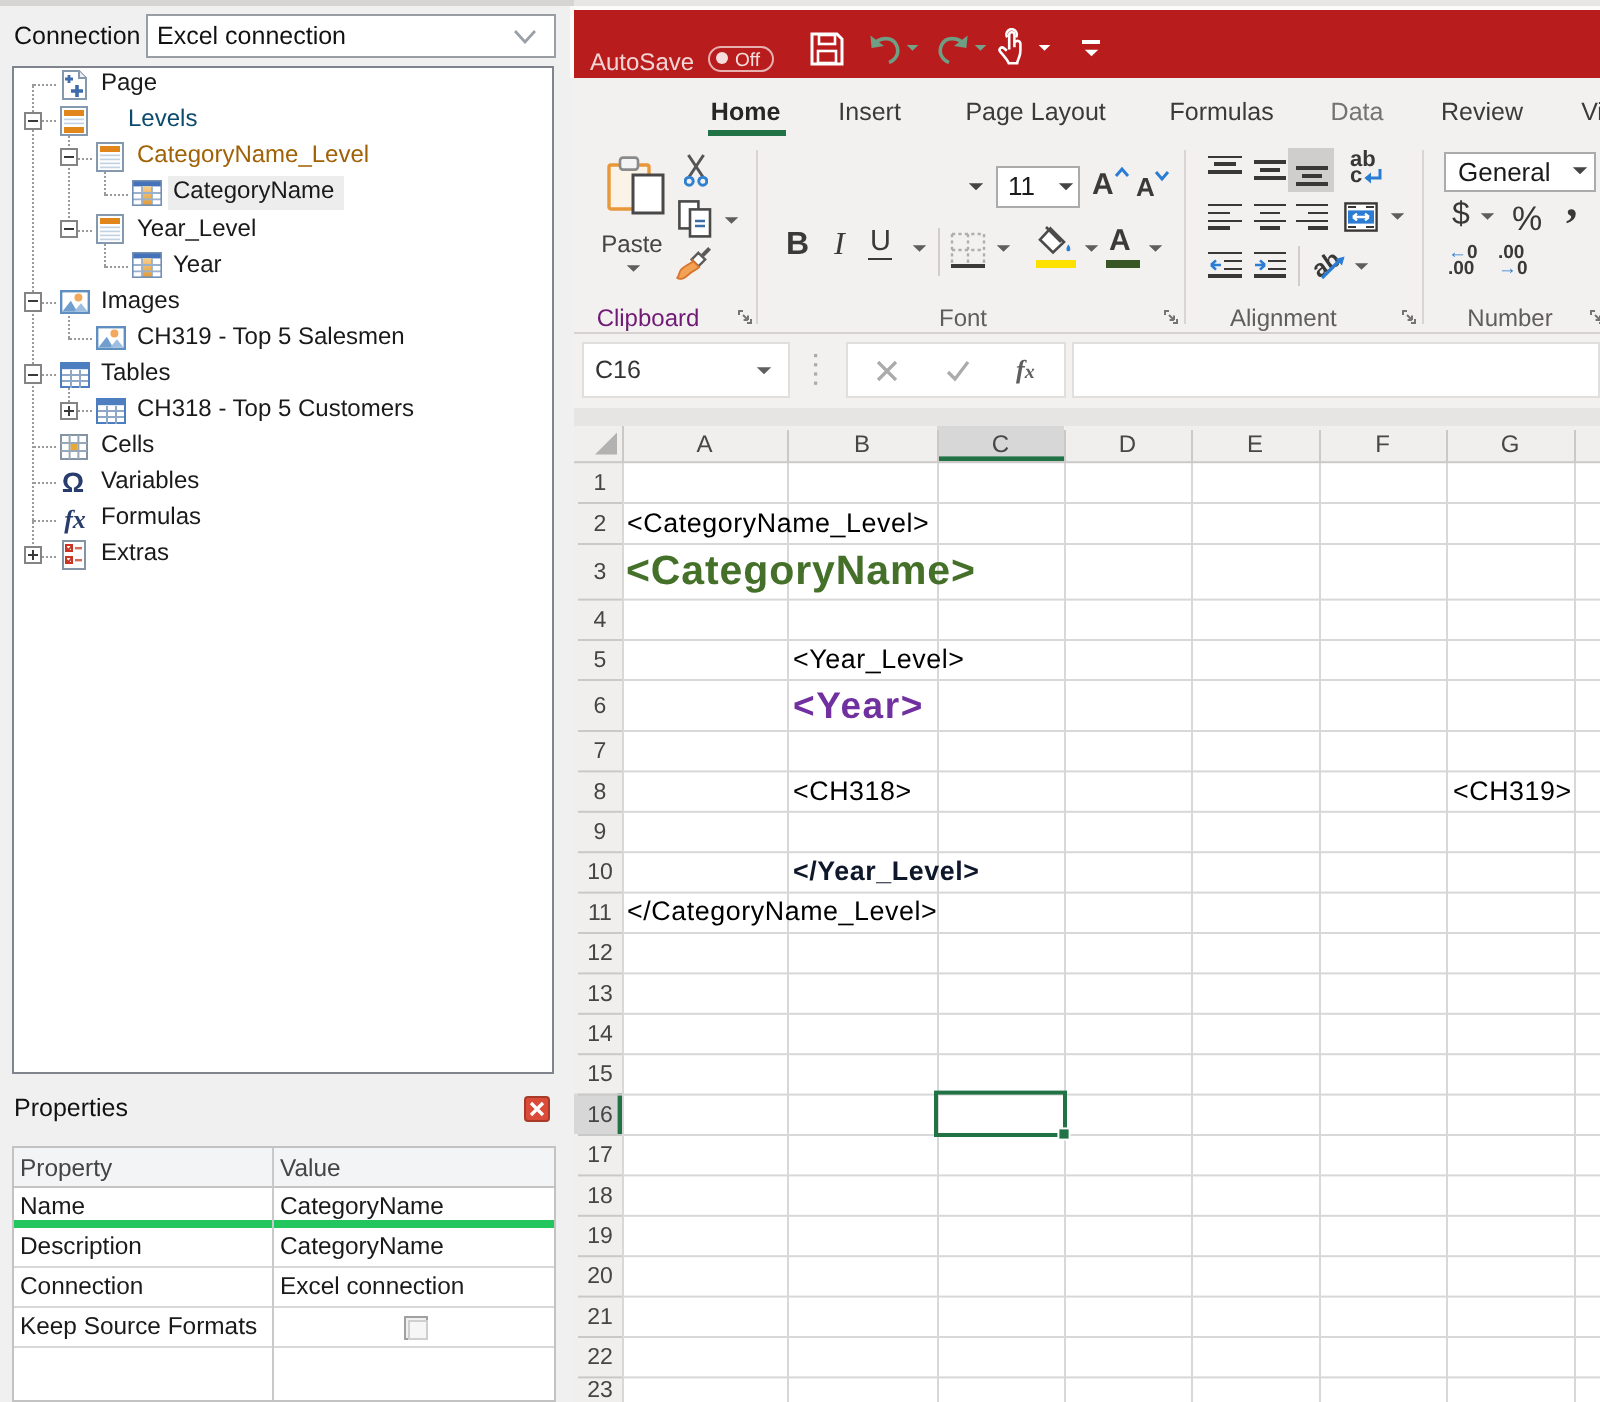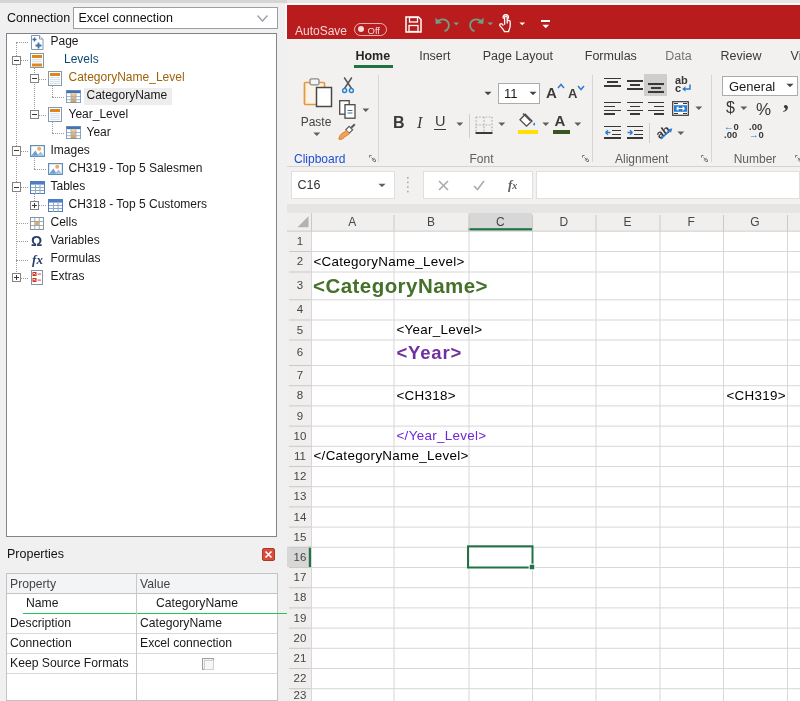--- a/index.html
+++ b/index.html
@@ -261,7 +261,7 @@
           <path d="M11.2 3.4 14.6 6.8 11.2 10.2 7.8 6.8z" fill="#fff" stroke="#5a5a5a" stroke-width="1.2"></path>
           <path d="M8.2 7.2 11.6 10.6c-1.5 1.5-3.5 2-5 3.4-0.9 0.9-1.8 1.9-3.4 2.3-0.9 0.2-2.1 0.1-2.6-0.4 1.1-1.2 0.8-2.3 1.6-3.6 1-1.7 2.8-2.3 6-4.3z" fill="#f2a255" stroke="#d8742a" stroke-width="0.9"></path>
         </svg>
-        <div style="position:absolute;left:294px;top:151.5px;width:60px;font-size:12px;color:#1d4ed8">Clipboard</div>
+        <div style="position:absolute;left:294px;top:151.5px;width:60px;text-align:center;font-size:12px;color:#701a75">Clipboard</div>
         <svg style="position:absolute;left:368.5px;top:154.5px" width="7" height="7" viewBox="0 0 7 7">
           <path d="M0.5 2.5v-2h2M6.5 4.5v2h-2" fill="none" stroke="#767472" stroke-width="1"></path>
           <path d="M2.5 2.5 5 5M5 5v-2.2M5 5h-2.2" stroke="#767472" stroke-width="1" fill="none"></path>

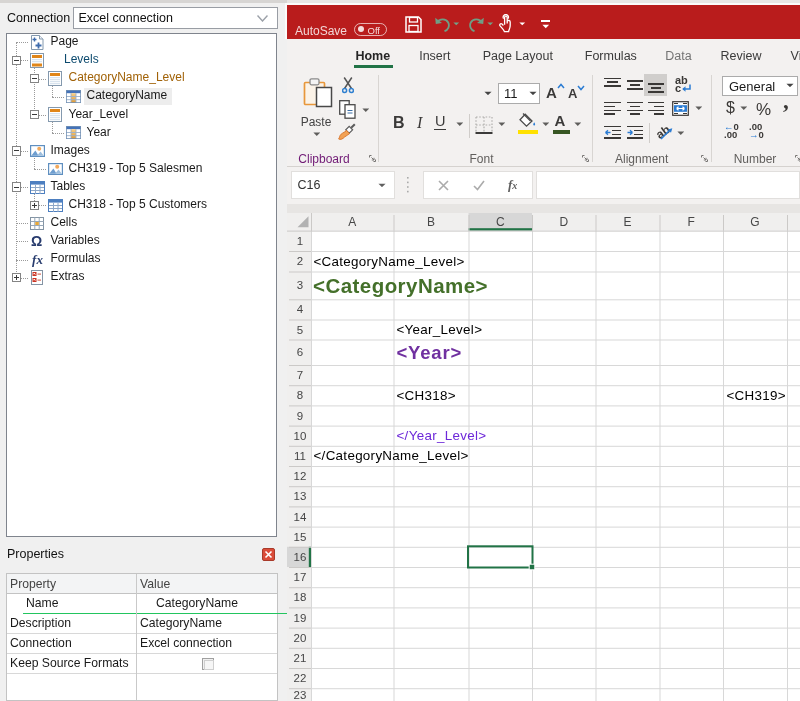--- a/index.html
+++ b/index.html
@@ -553,7 +553,7 @@
         <div style="position:absolute;left:396.5px;top:339.5px;height:25px;line-height:25px;font-size:18.5px;color:#7030a0;font-weight:700;letter-spacing:0.8px;white-space:nowrap">&lt;Year&gt;</div>
         <div style="position:absolute;left:396.5px;top:385.5px;height:20px;line-height:20px;font-size:13.4px;color:#000;font-weight:400;letter-spacing:0.3px;white-space:nowrap">&lt;CH318&gt;</div>
         <div style="position:absolute;left:726.5px;top:385.5px;height:20px;line-height:20px;font-size:13.4px;color:#000;font-weight:400;letter-spacing:0.3px;white-space:nowrap">&lt;CH319&gt;</div>
-        <div style="position:absolute;left:396.5px;top:426px;height:20px;line-height:20px;font-size:13.4px;color:#6d28d9;font-weight:400;letter-spacing:0.3px;white-space:nowrap">&lt;/Year_Level&gt;</div>
+        <div style="position:absolute;left:396.5px;top:426px;height:20px;line-height:20px;font-size:13.4px;color:#0f172a;font-weight:700;letter-spacing:0.3px;white-space:nowrap">&lt;/Year_Level&gt;</div>
         <div style="position:absolute;left:313.5px;top:446px;height:20px;line-height:20px;font-size:13.4px;color:#000;font-weight:400;letter-spacing:0.3px;white-space:nowrap">&lt;/CategoryName_Level&gt;</div>
       </div>
     </div>

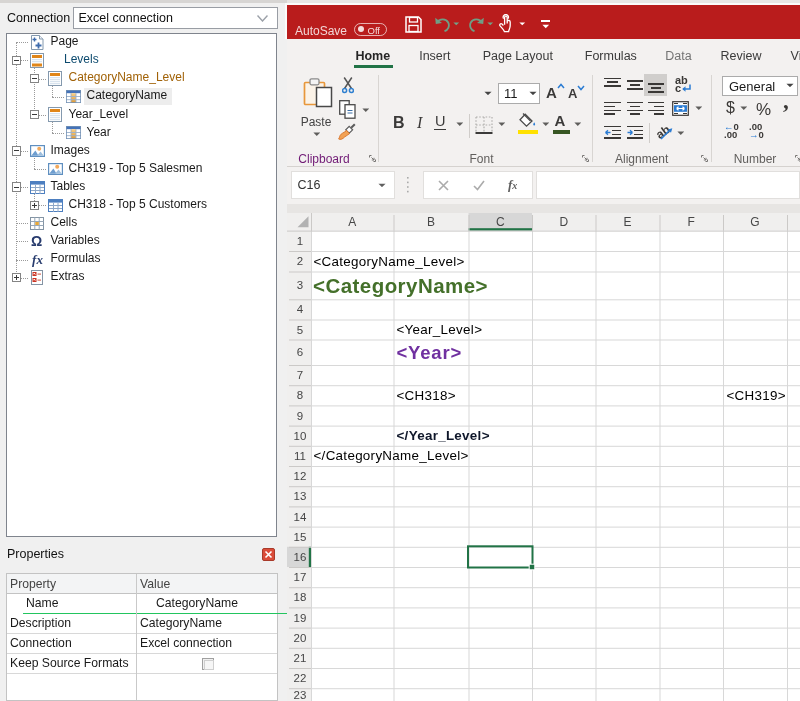--- a/index.html
+++ b/index.html
@@ -162,7 +162,7 @@
           <span style="position:absolute;left:3.5px;top:3px;font-size:12.2px;color:#444">Property</span>
           <span style="position:absolute;left:133.5px;top:3px;font-size:12.2px;color:#444">Value</span>
         </div>
-        <div style="position:absolute;left:16px;top:20px;width:100%;height:20px;border-bottom:1px solid #22c55e;box-sizing:border-box">
+        <div style="position:absolute;left:0;top:20px;width:100%;height:20px;border-bottom:4px solid #22c55e;box-sizing:border-box">
           <span style="position:absolute;left:3.5px;top:2.8px;font-size:12.2px;color:#1a1a1a;white-space:nowrap">Name</span>
           <span style="position:absolute;left:133.5px;top:2.8px;font-size:12.2px;color:#1a1a1a;white-space:nowrap">CategoryName</span>
         </div>

